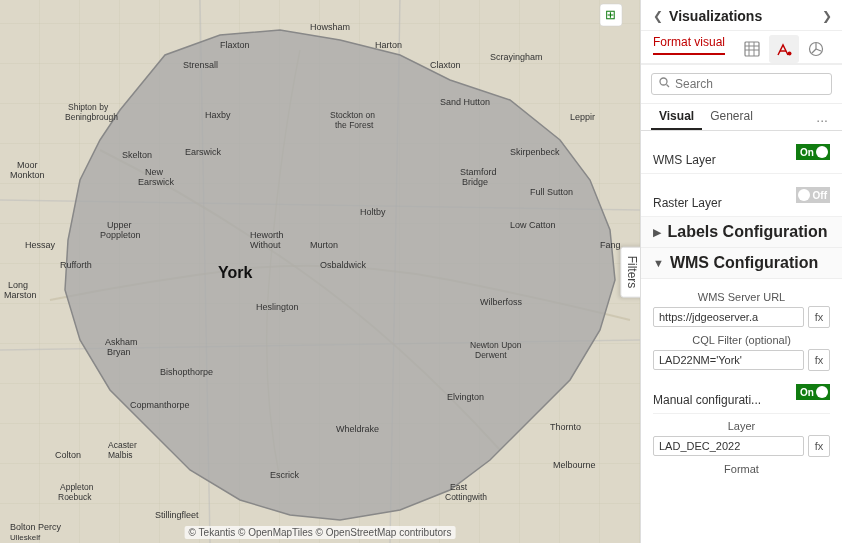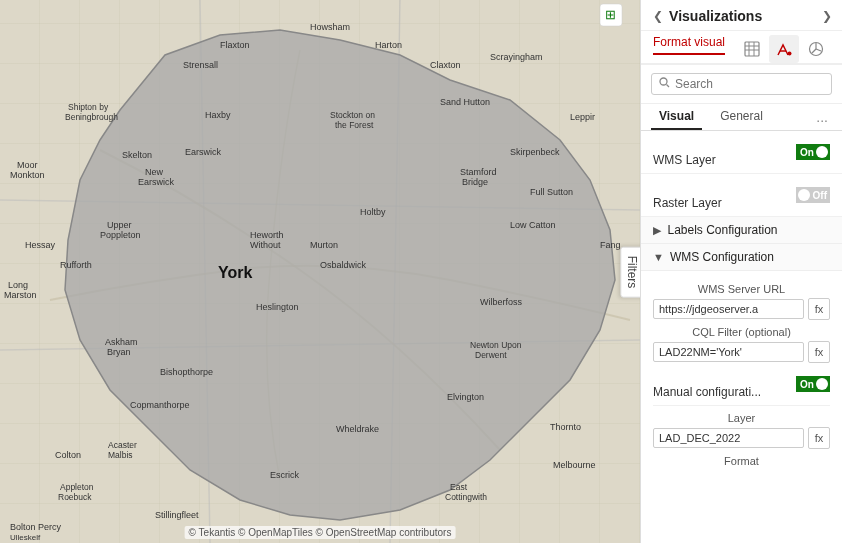--- a/index.html
+++ b/index.html
@@ -138,7 +138,7 @@
       align-items: center;
       padding: 0 10px;
       border-bottom: 1px solid #ddd;
-      gap: 10px;
+      gap: 0;
     }
     .tab {
       padding: 5px 8px;

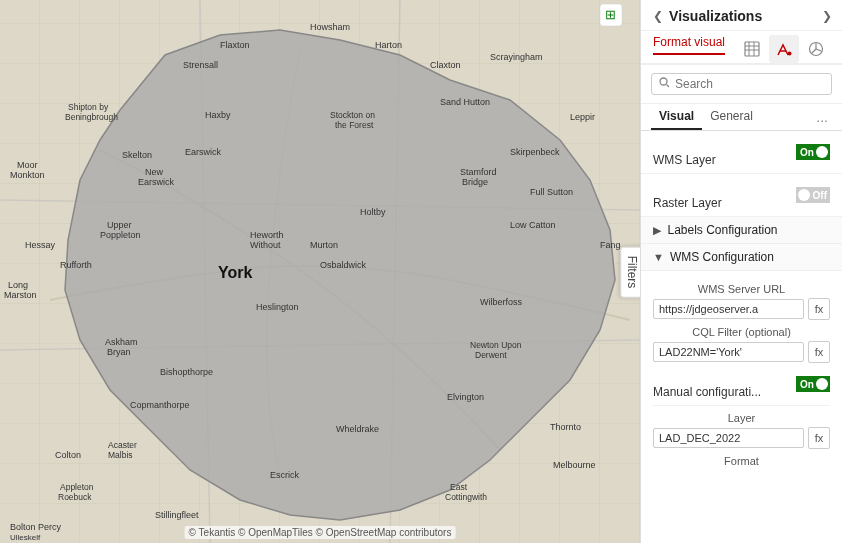--- a/index.html
+++ b/index.html
@@ -224,8 +224,8 @@
       margin-right: 6px;
     }
     .section-title {
-      font-size: 12px;
-      font-weight: 400;
+      font-size: 16px;
+      font-weight: 700;
       color: #252423;
     }
 

